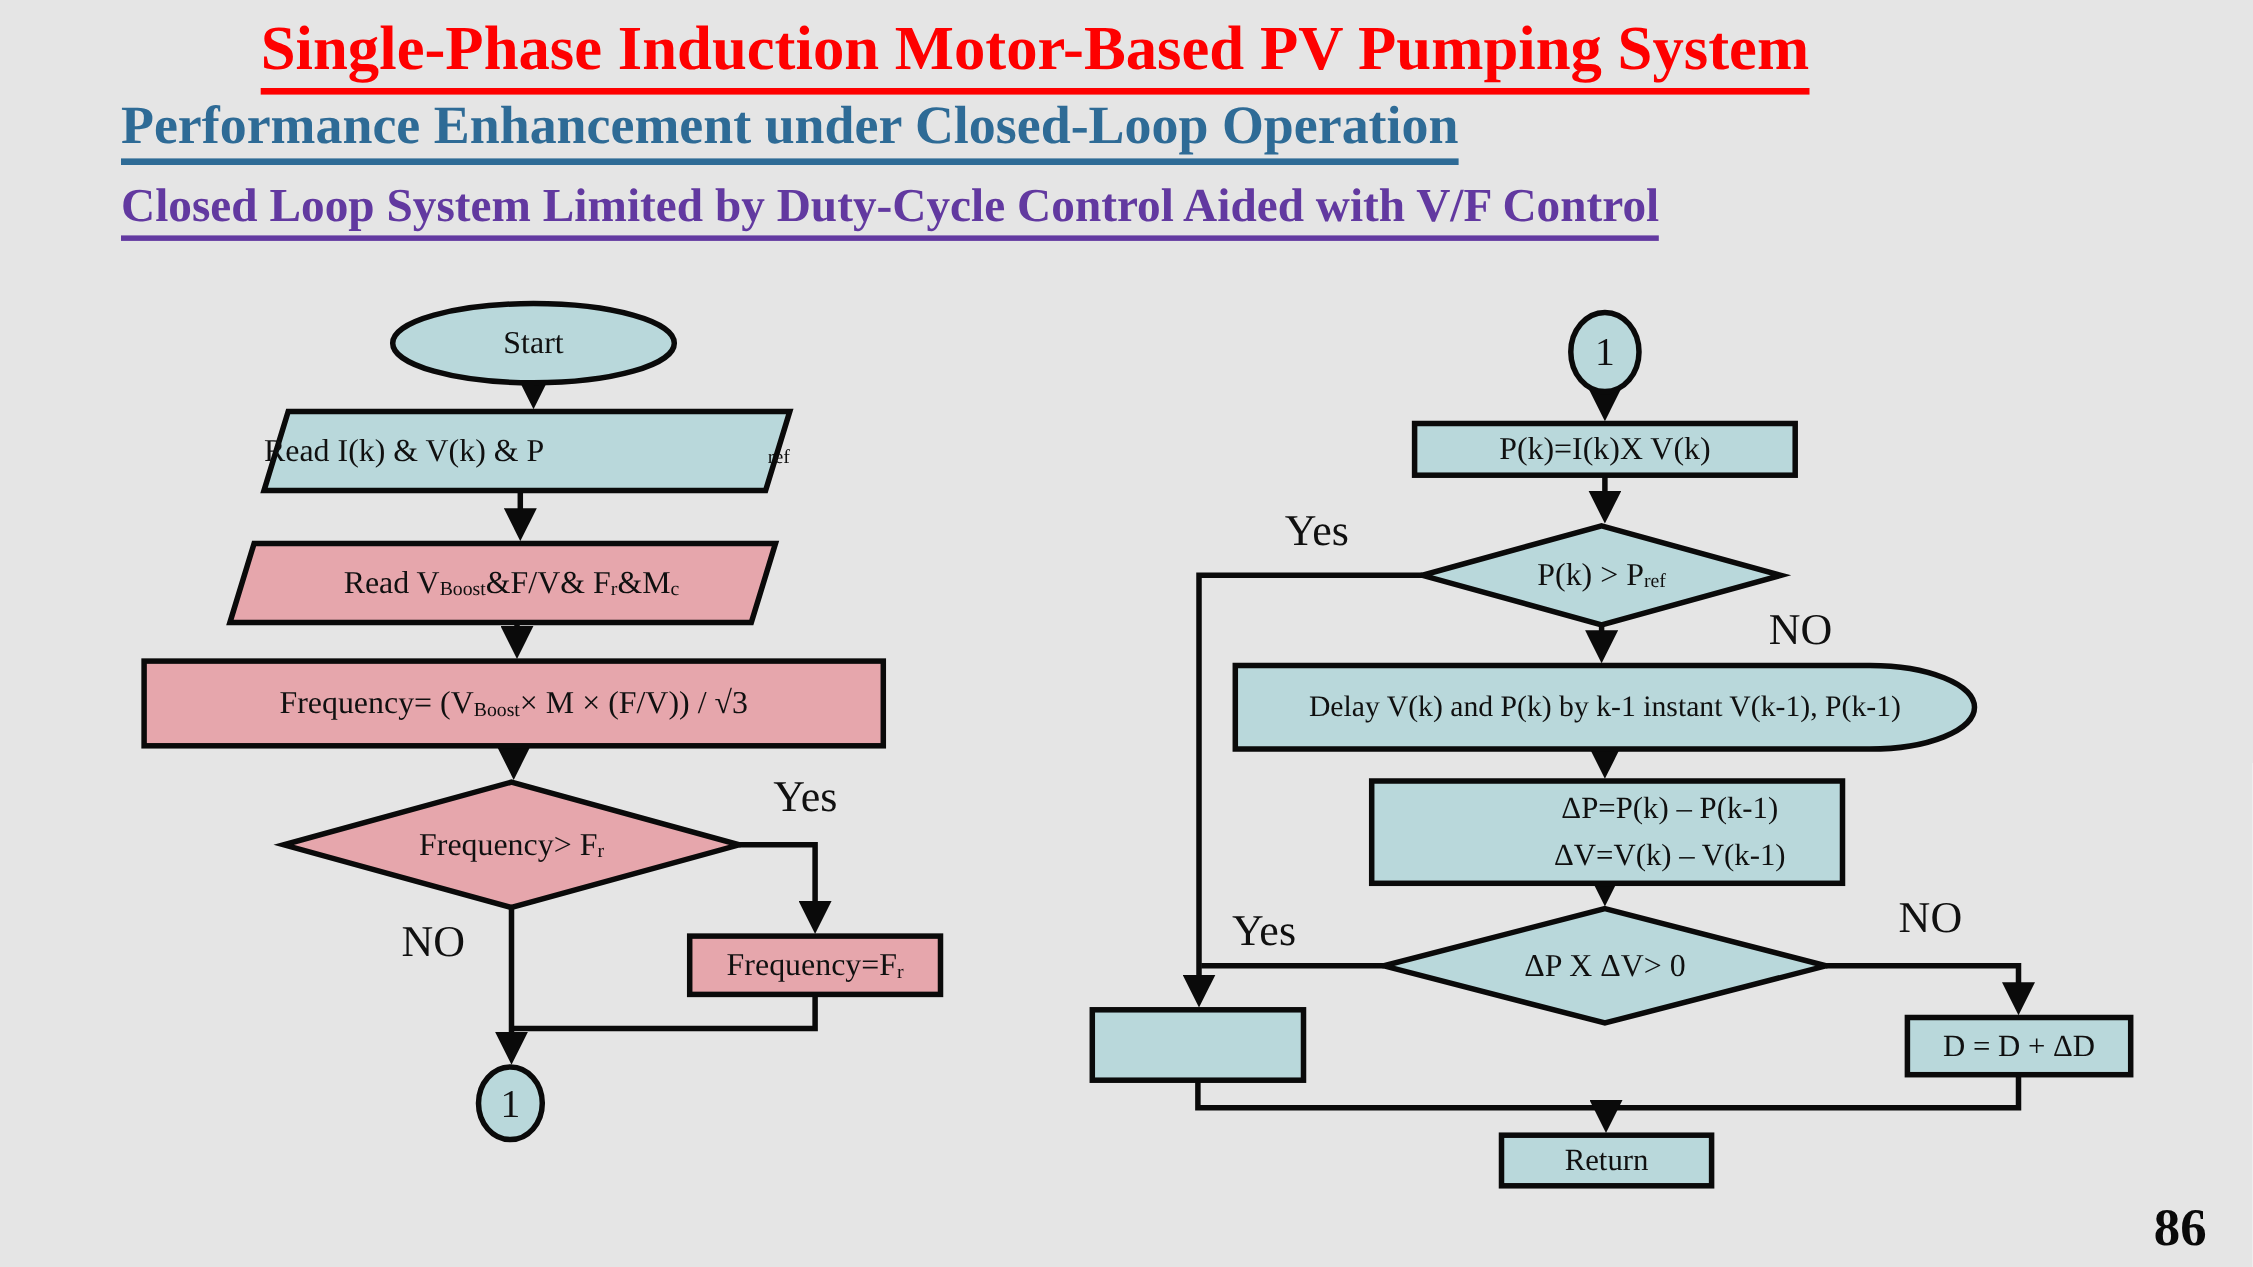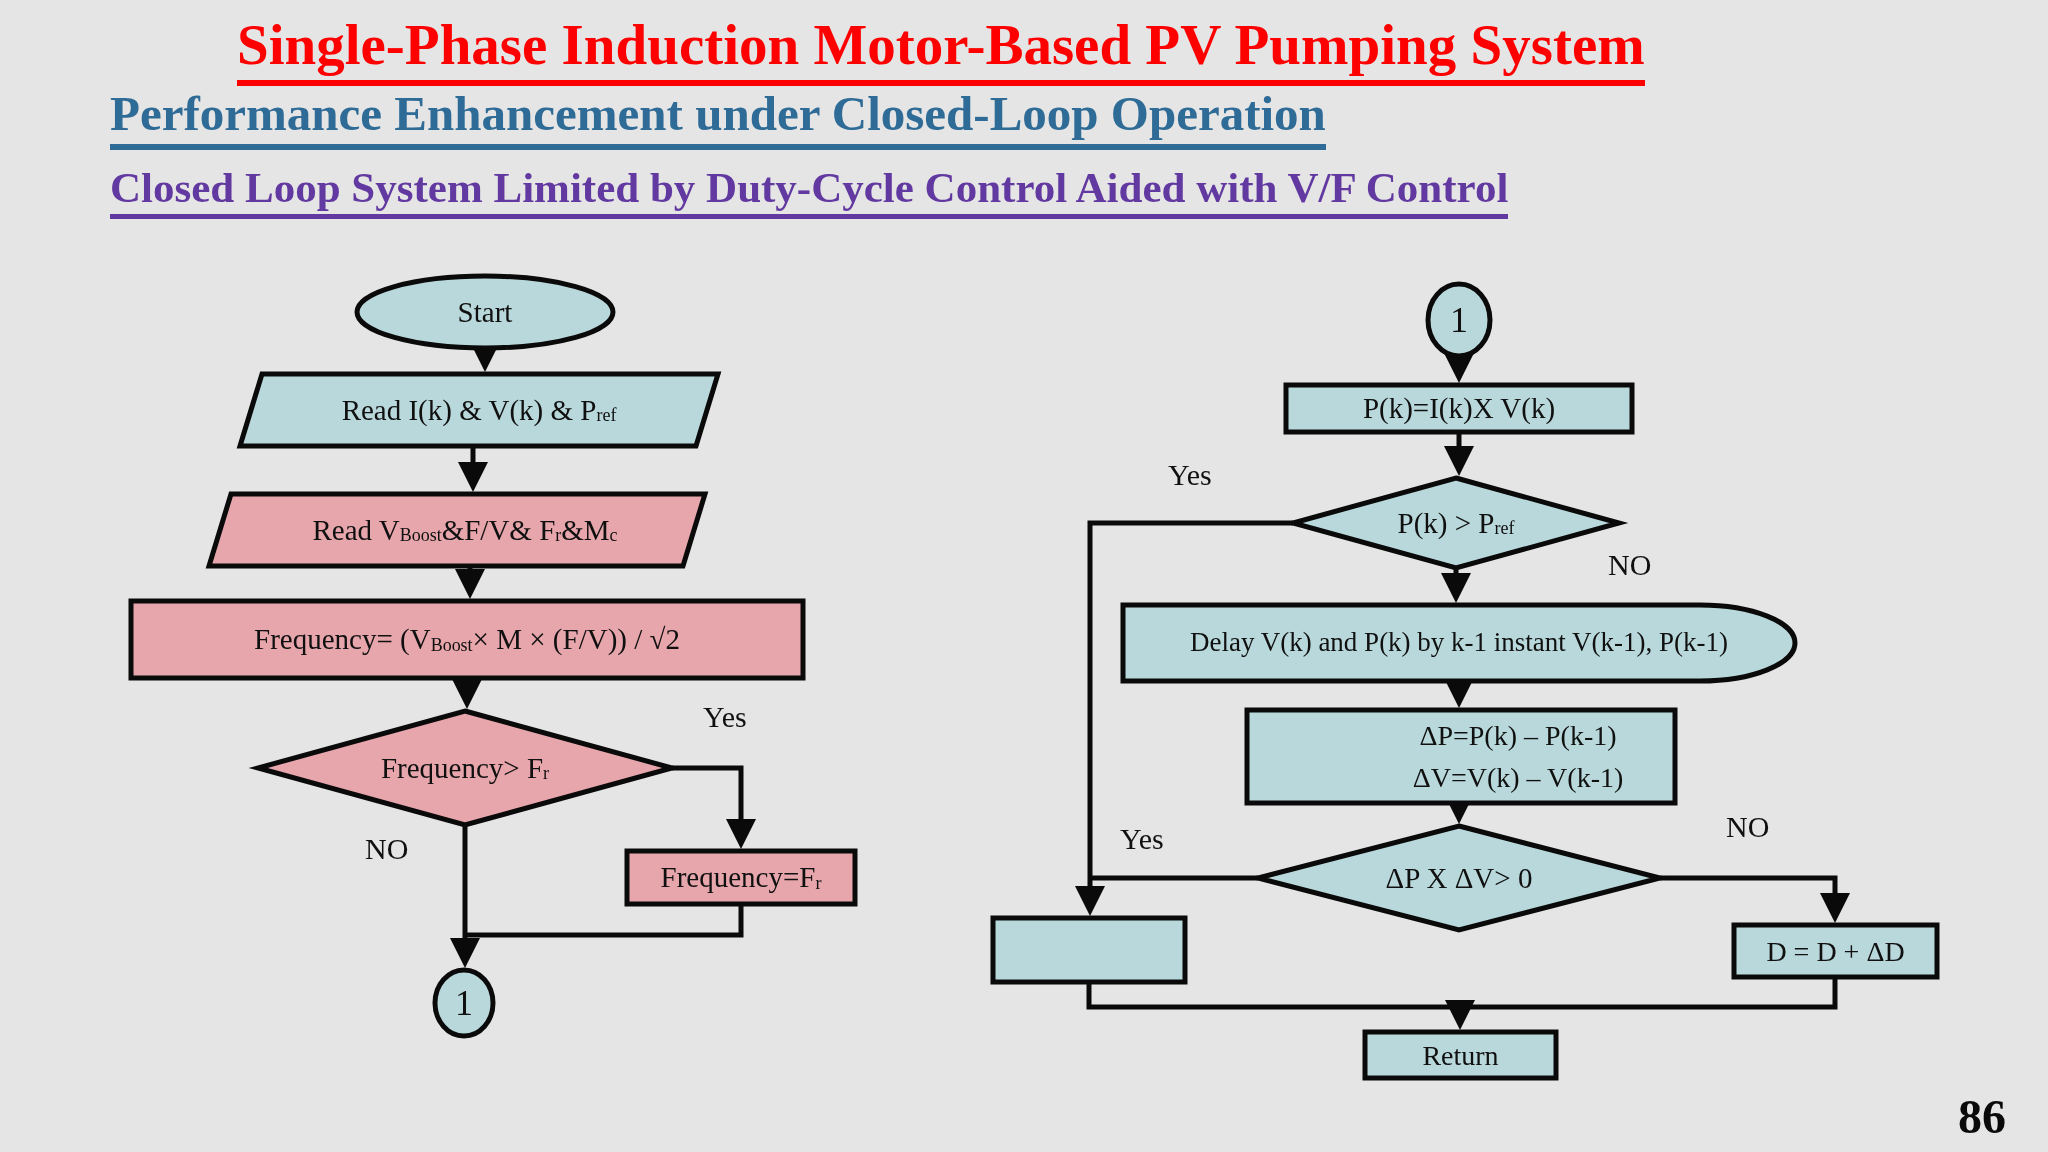--- a/index.html
+++ b/index.html
@@ -93,7 +93,7 @@
 
   <div class="node-label" style="left:355px;top:276px;width:260px;height:72px;">Start</div>
 
-  <div class="node-label" style="left:240px;top:374px;width:478px;height:72px;">
+  <div class="node-label" style="left:240px;top:374px;width:478px;height:72px;justify-content:space-between;">
     <span>Read I(k) &amp; V(k) &amp; P</span>
       <span class="sb">ref</span>
   </div>

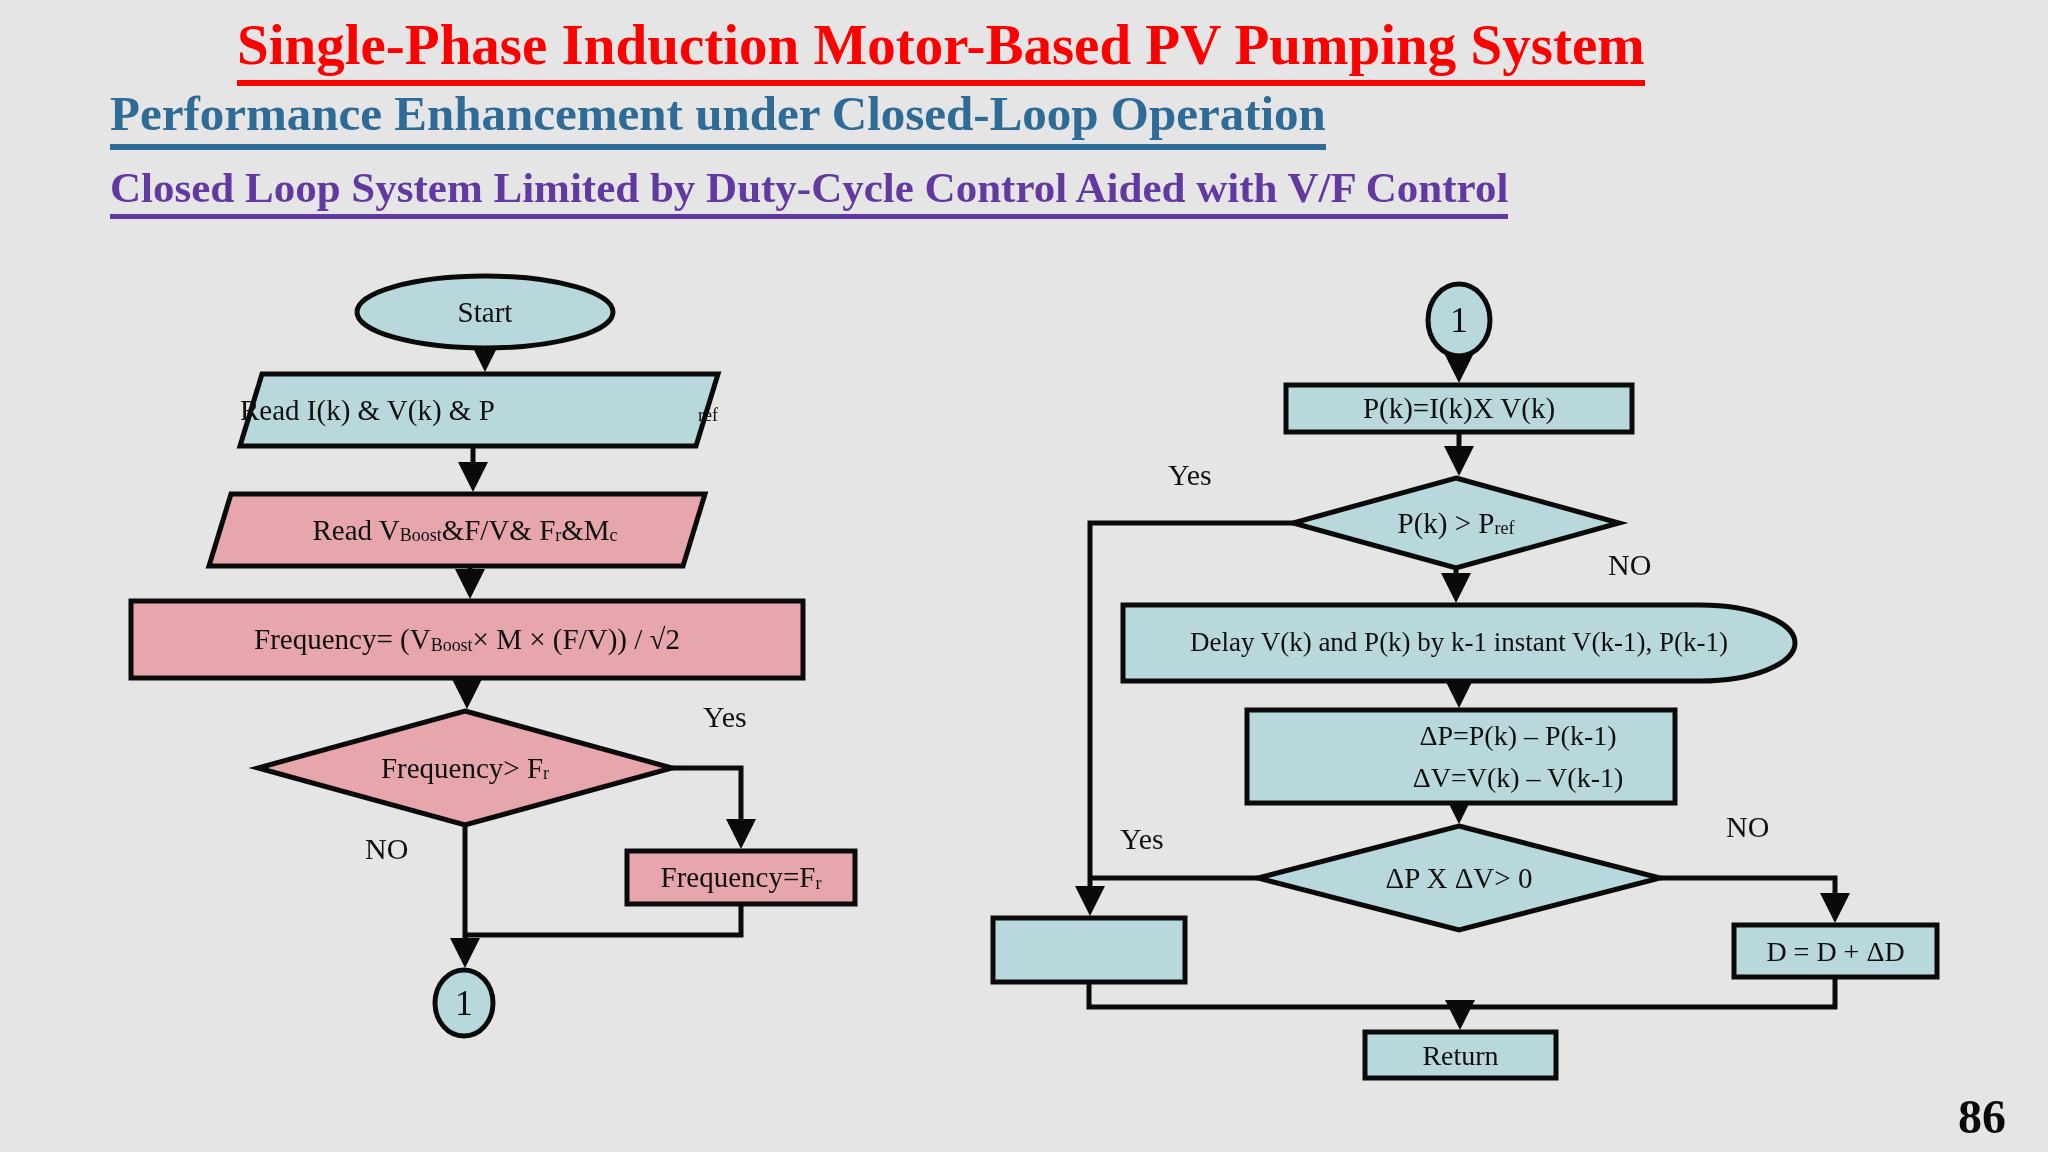--- a/index.html
+++ b/index.html
@@ -29,7 +29,7 @@
   }
   .node-label .sb{font-size:0.62em;position:relative;top:0.30em;}
   .two-line{flex-direction:column;justify-content:space-evenly;}
-  .branch-label{position:absolute;font-size:30px;color:#101010;}
+  .branch-label{position:absolute;font-size:40px;color:#101010;}
   .conn-num{font-size:36px;}
   .page-num{position:absolute;right:42px;bottom:8px;font-size:48px;font-weight:bold;color:#0a0a0a;}
 </style>

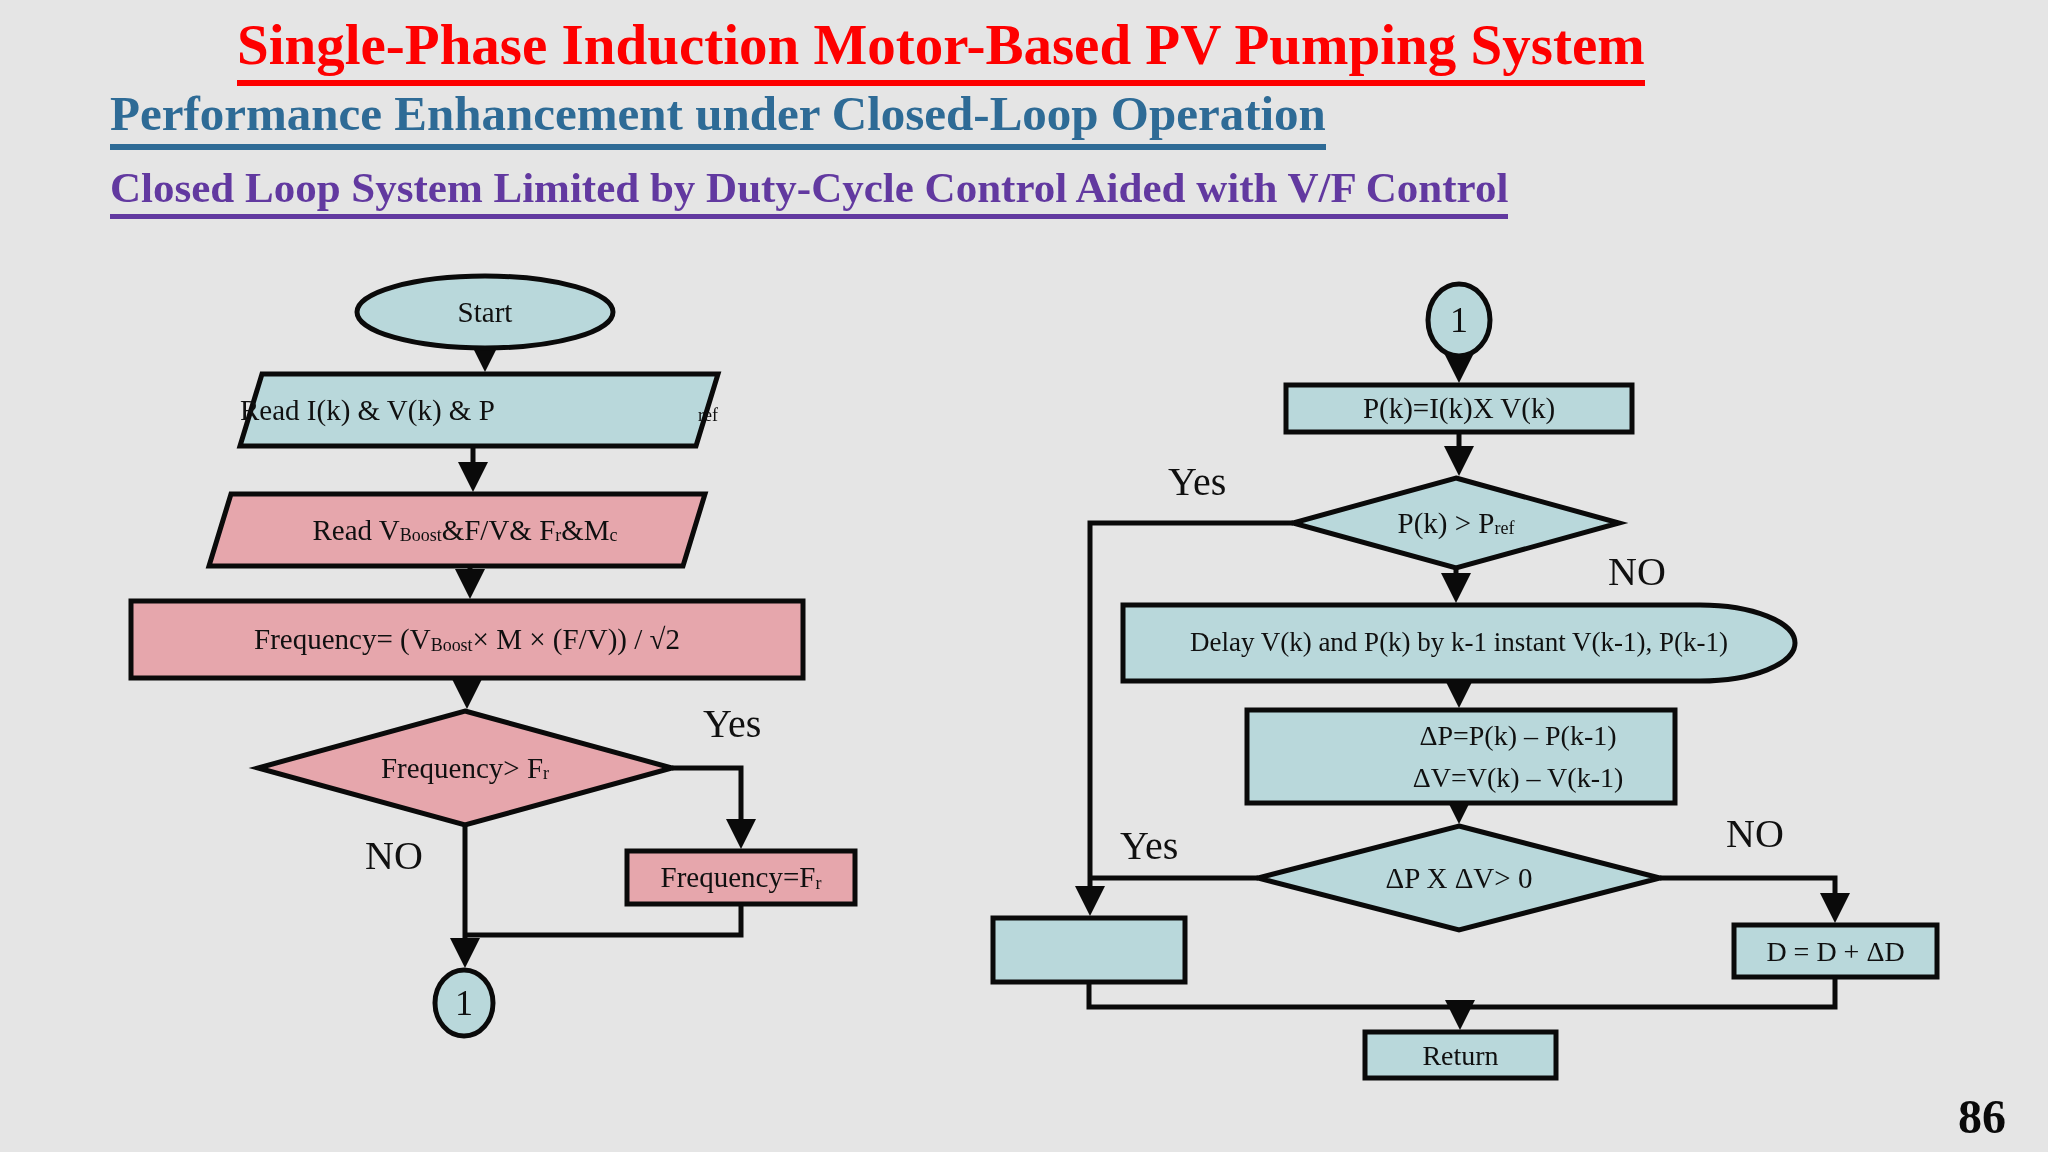--- a/index.html
+++ b/index.html
@@ -110,7 +110,7 @@
   <div class="node-label" style="left:131px;top:601px;width:672px;height:77px;">
     <span>Frequency= (V</span>
       <span class="sb">Boost</span>
-      <span> × M × (F/V)) / √2</span>
+      <span> × M × (F/V)) / √3</span>
   </div>
 
   <div class="node-label" style="left:258px;top:711px;width:414px;height:114px;">

